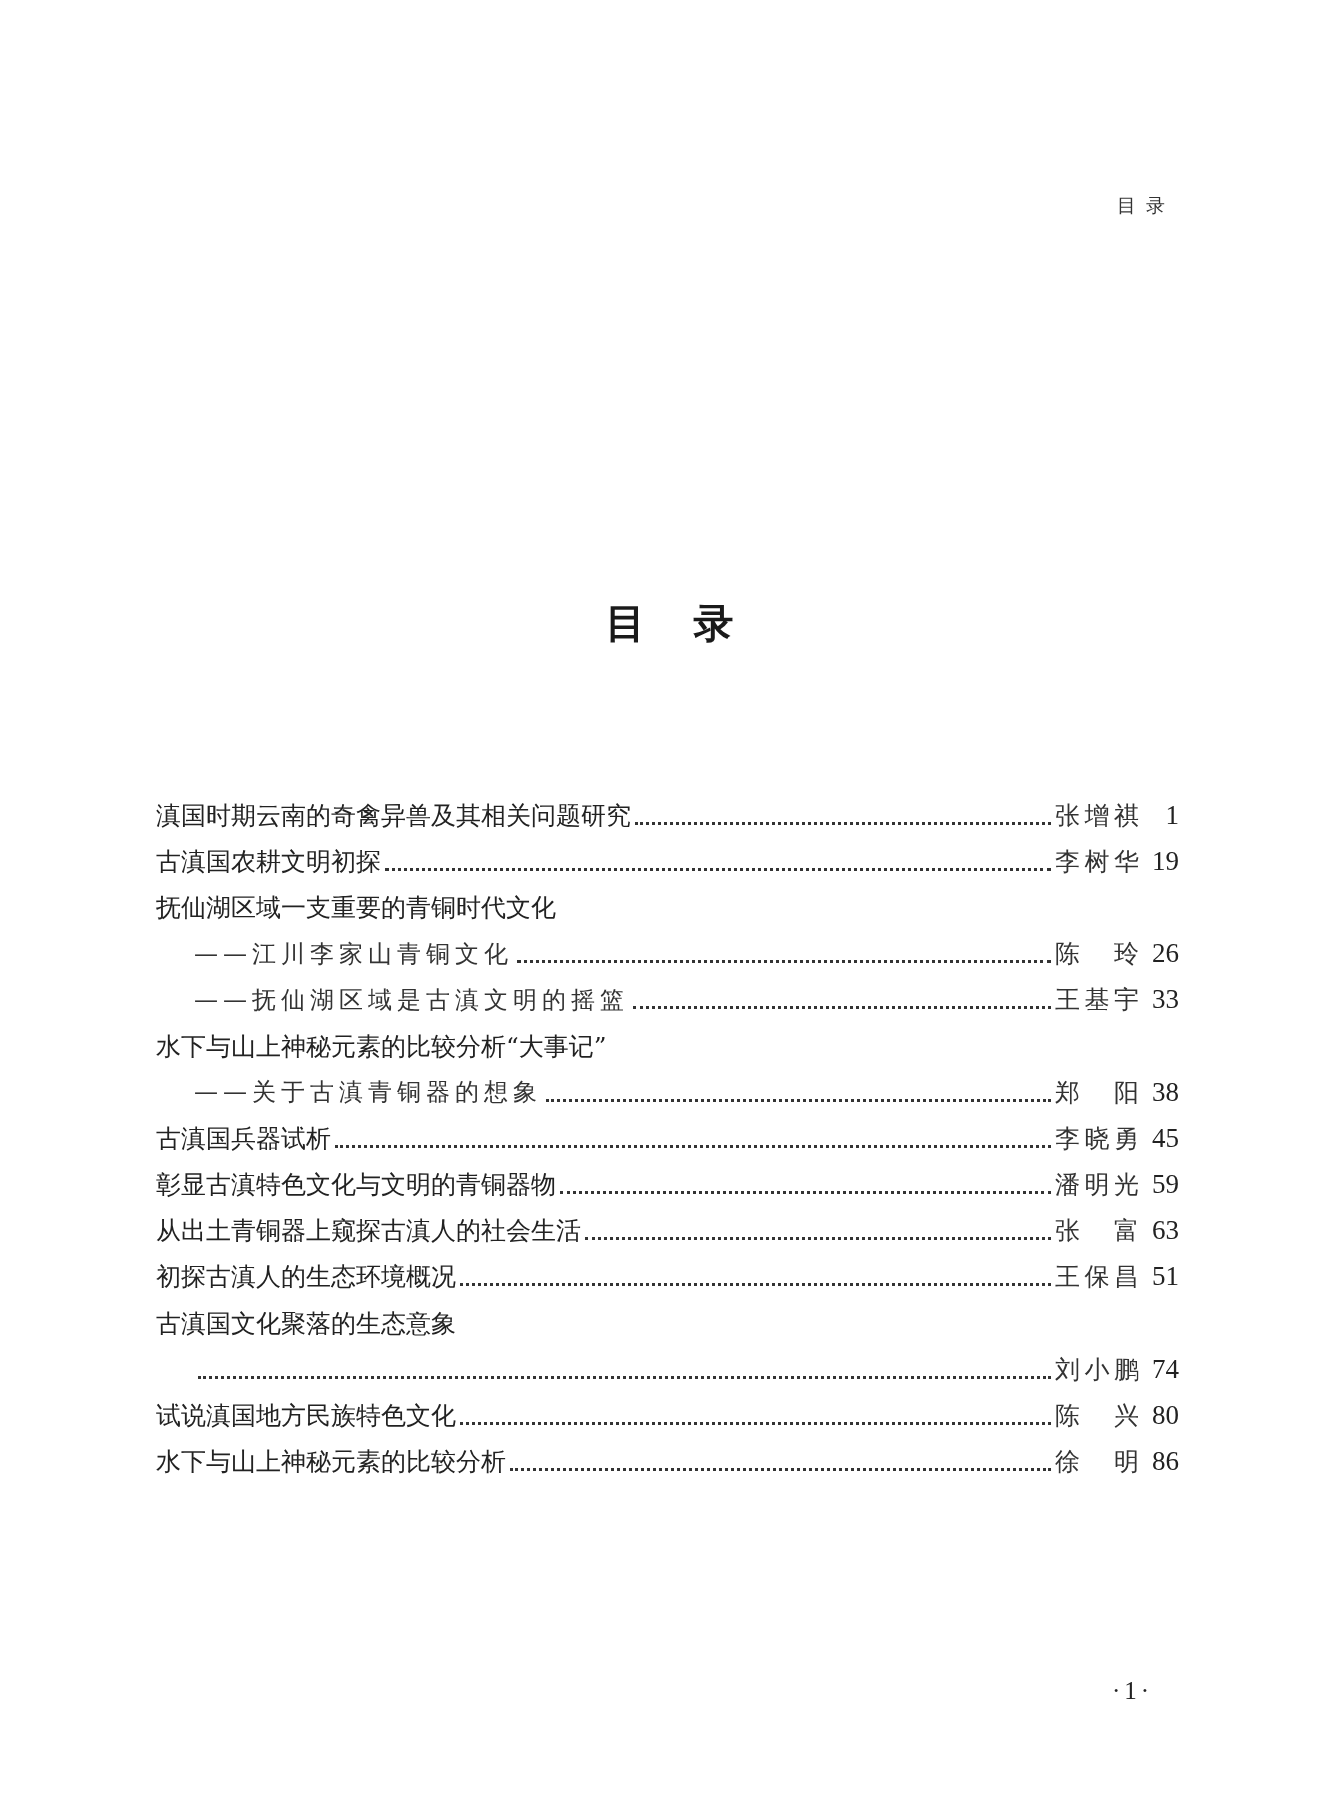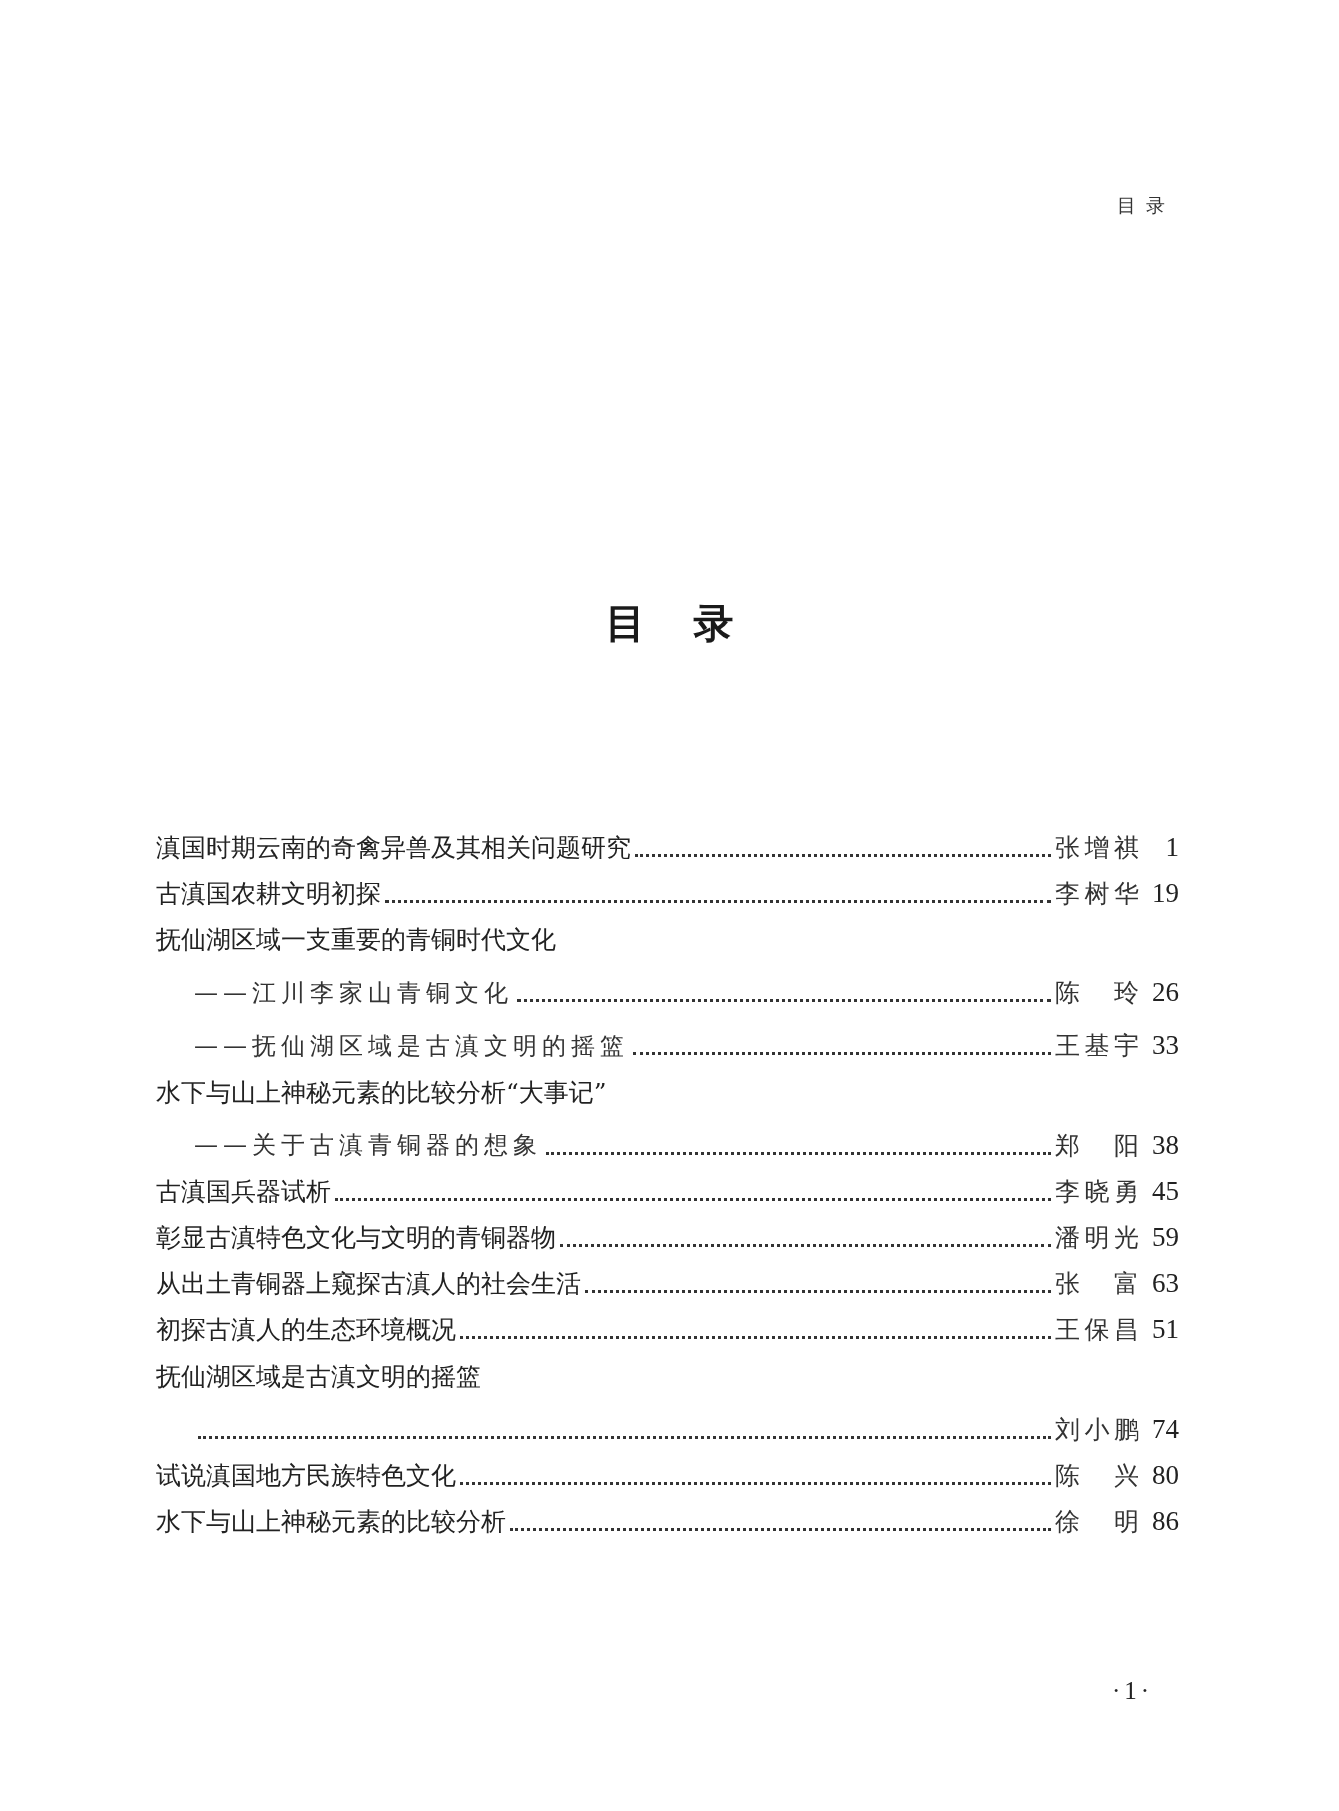--- a/index.html
+++ b/index.html
@@ -39,7 +39,7 @@
     }
     .toc {
       position: absolute;
-      top: 824px;
+      top: 792px;
       left: 156px;
       width: 1023px;
     }

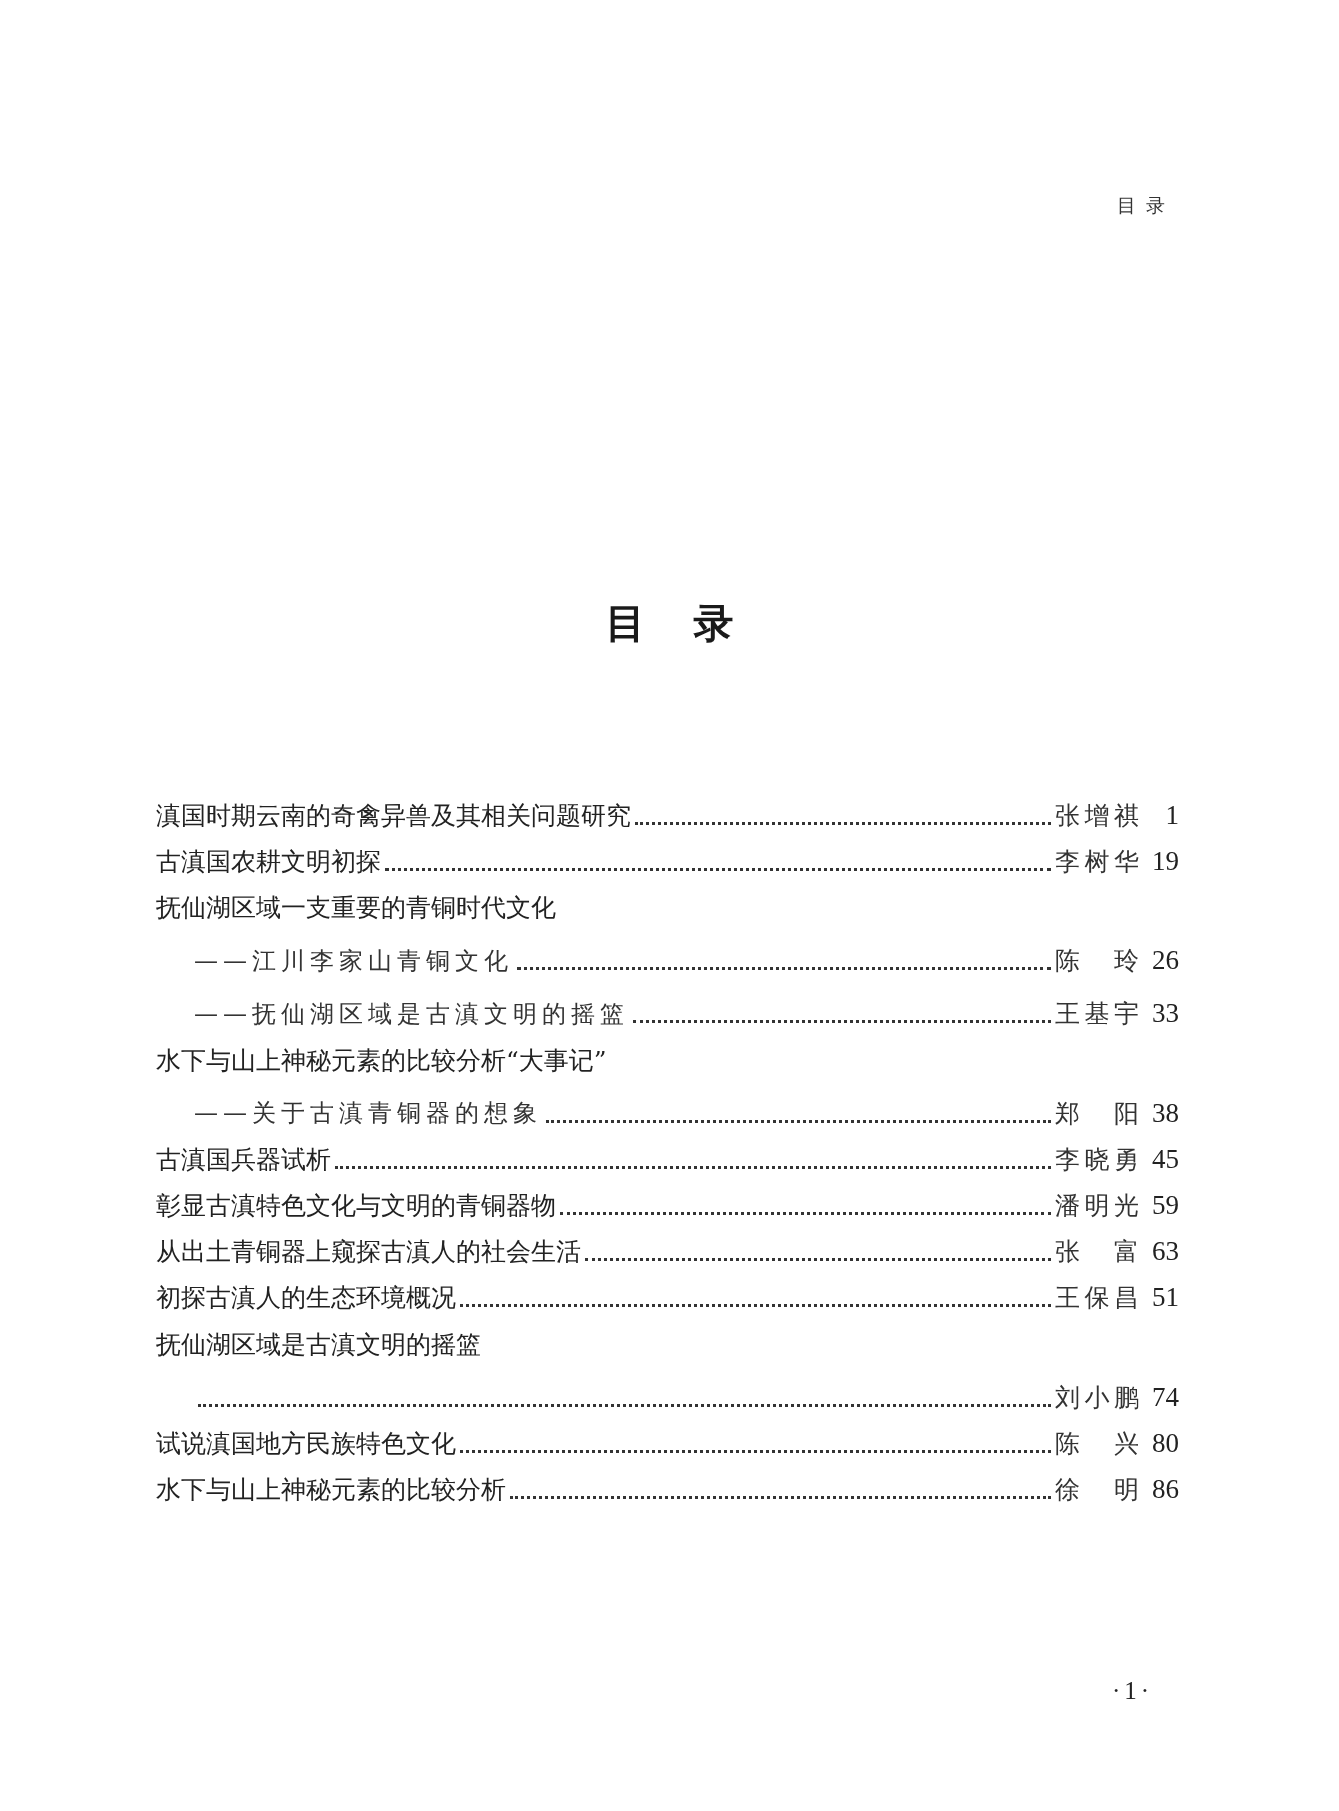--- a/index.html
+++ b/index.html
@@ -53,7 +53,6 @@
     }
     .toc-line.sub {
       padding-left: 38px;
-      margin-top: 7px;
     }
     .toc-line .title {
       flex: 0 0 auto;

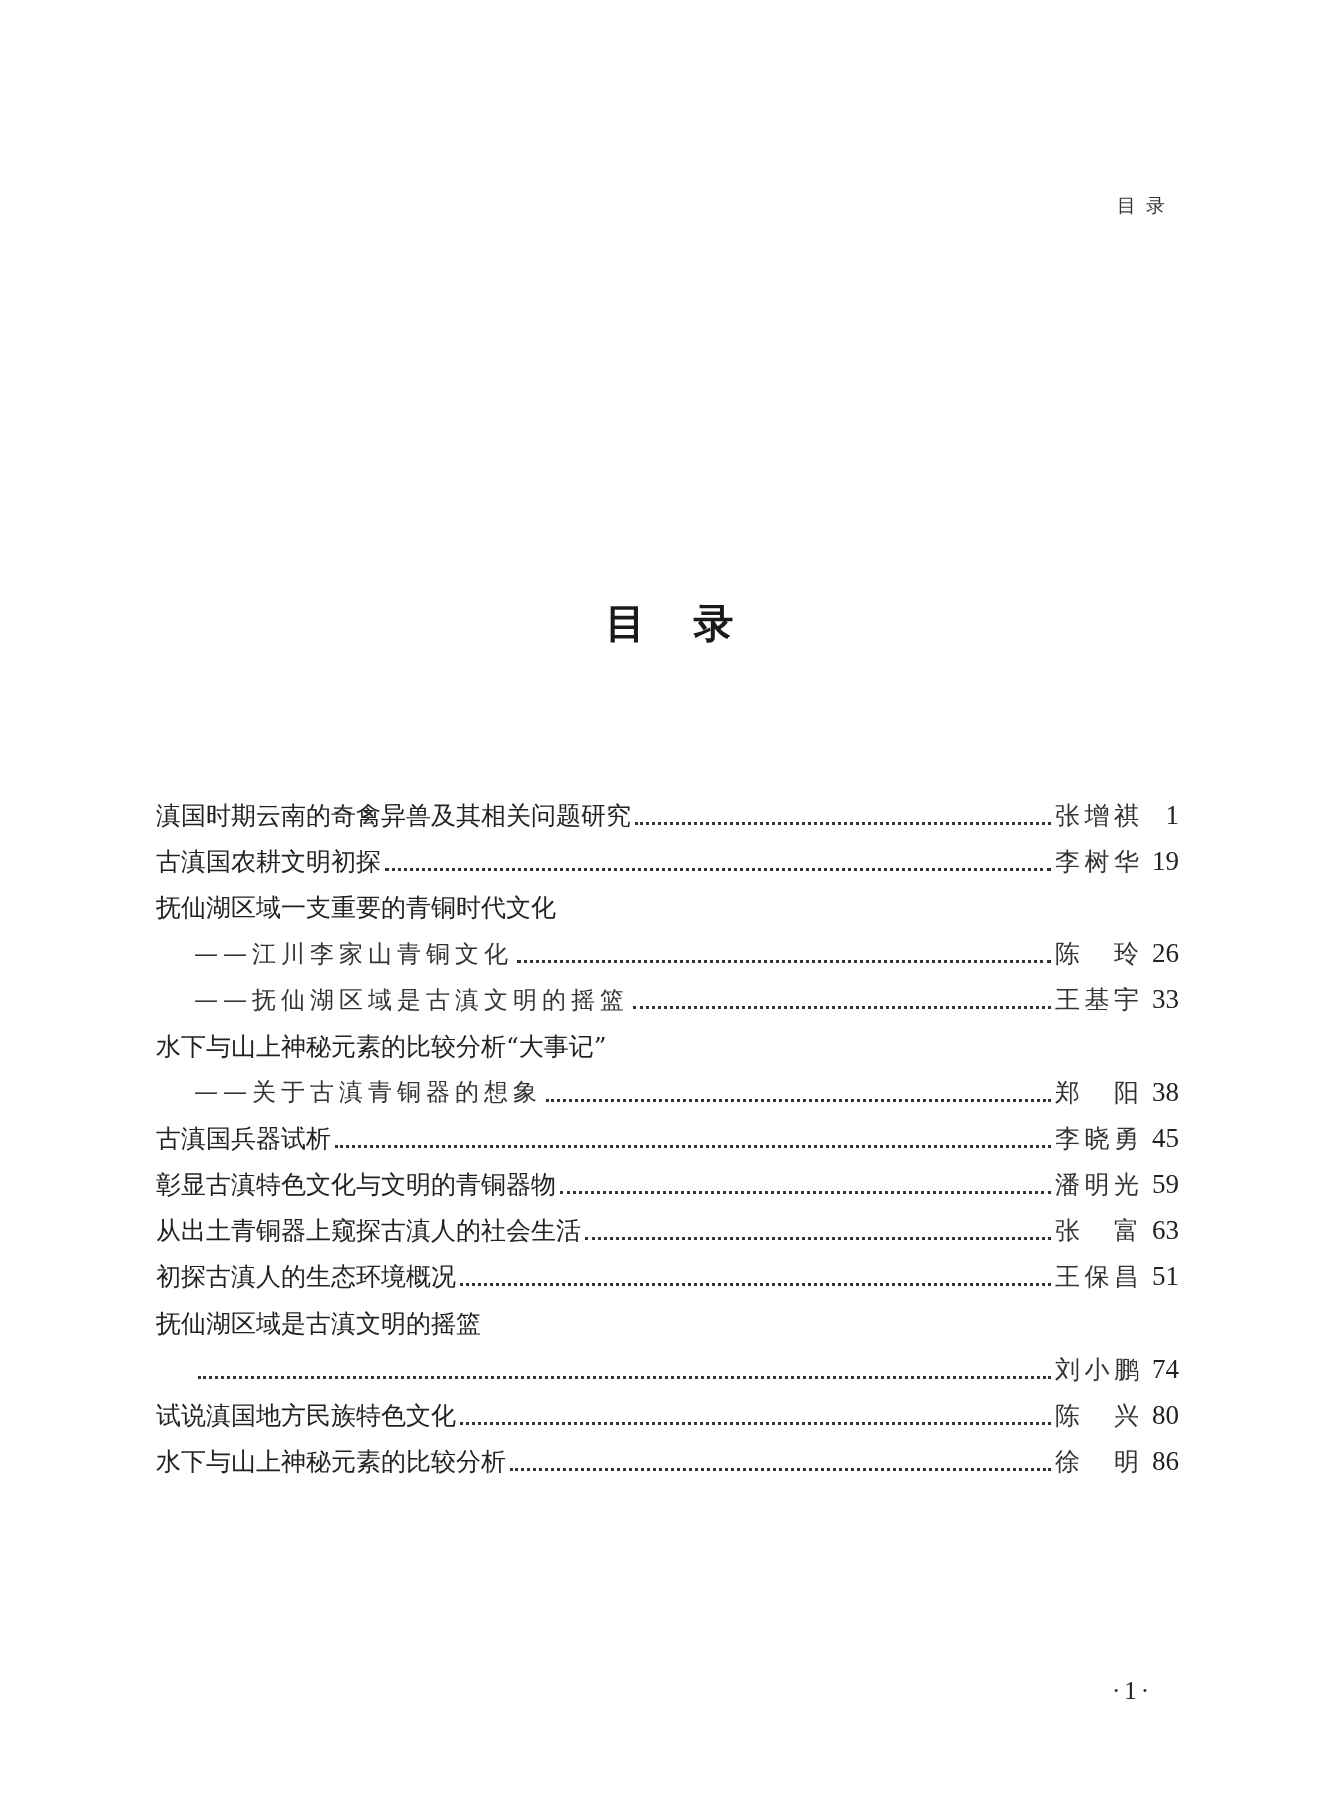--- a/index.html
+++ b/index.html
@@ -223,7 +223,7 @@
   </div>
 
   <div class="toc-line">
-    <span class="title">抚仙湖区域是古滇文明的摇篮</span>
+    <span class="title">古滇国文化聚落的生态意象</span>
   </div>
 
   <div class="toc-line sub">

